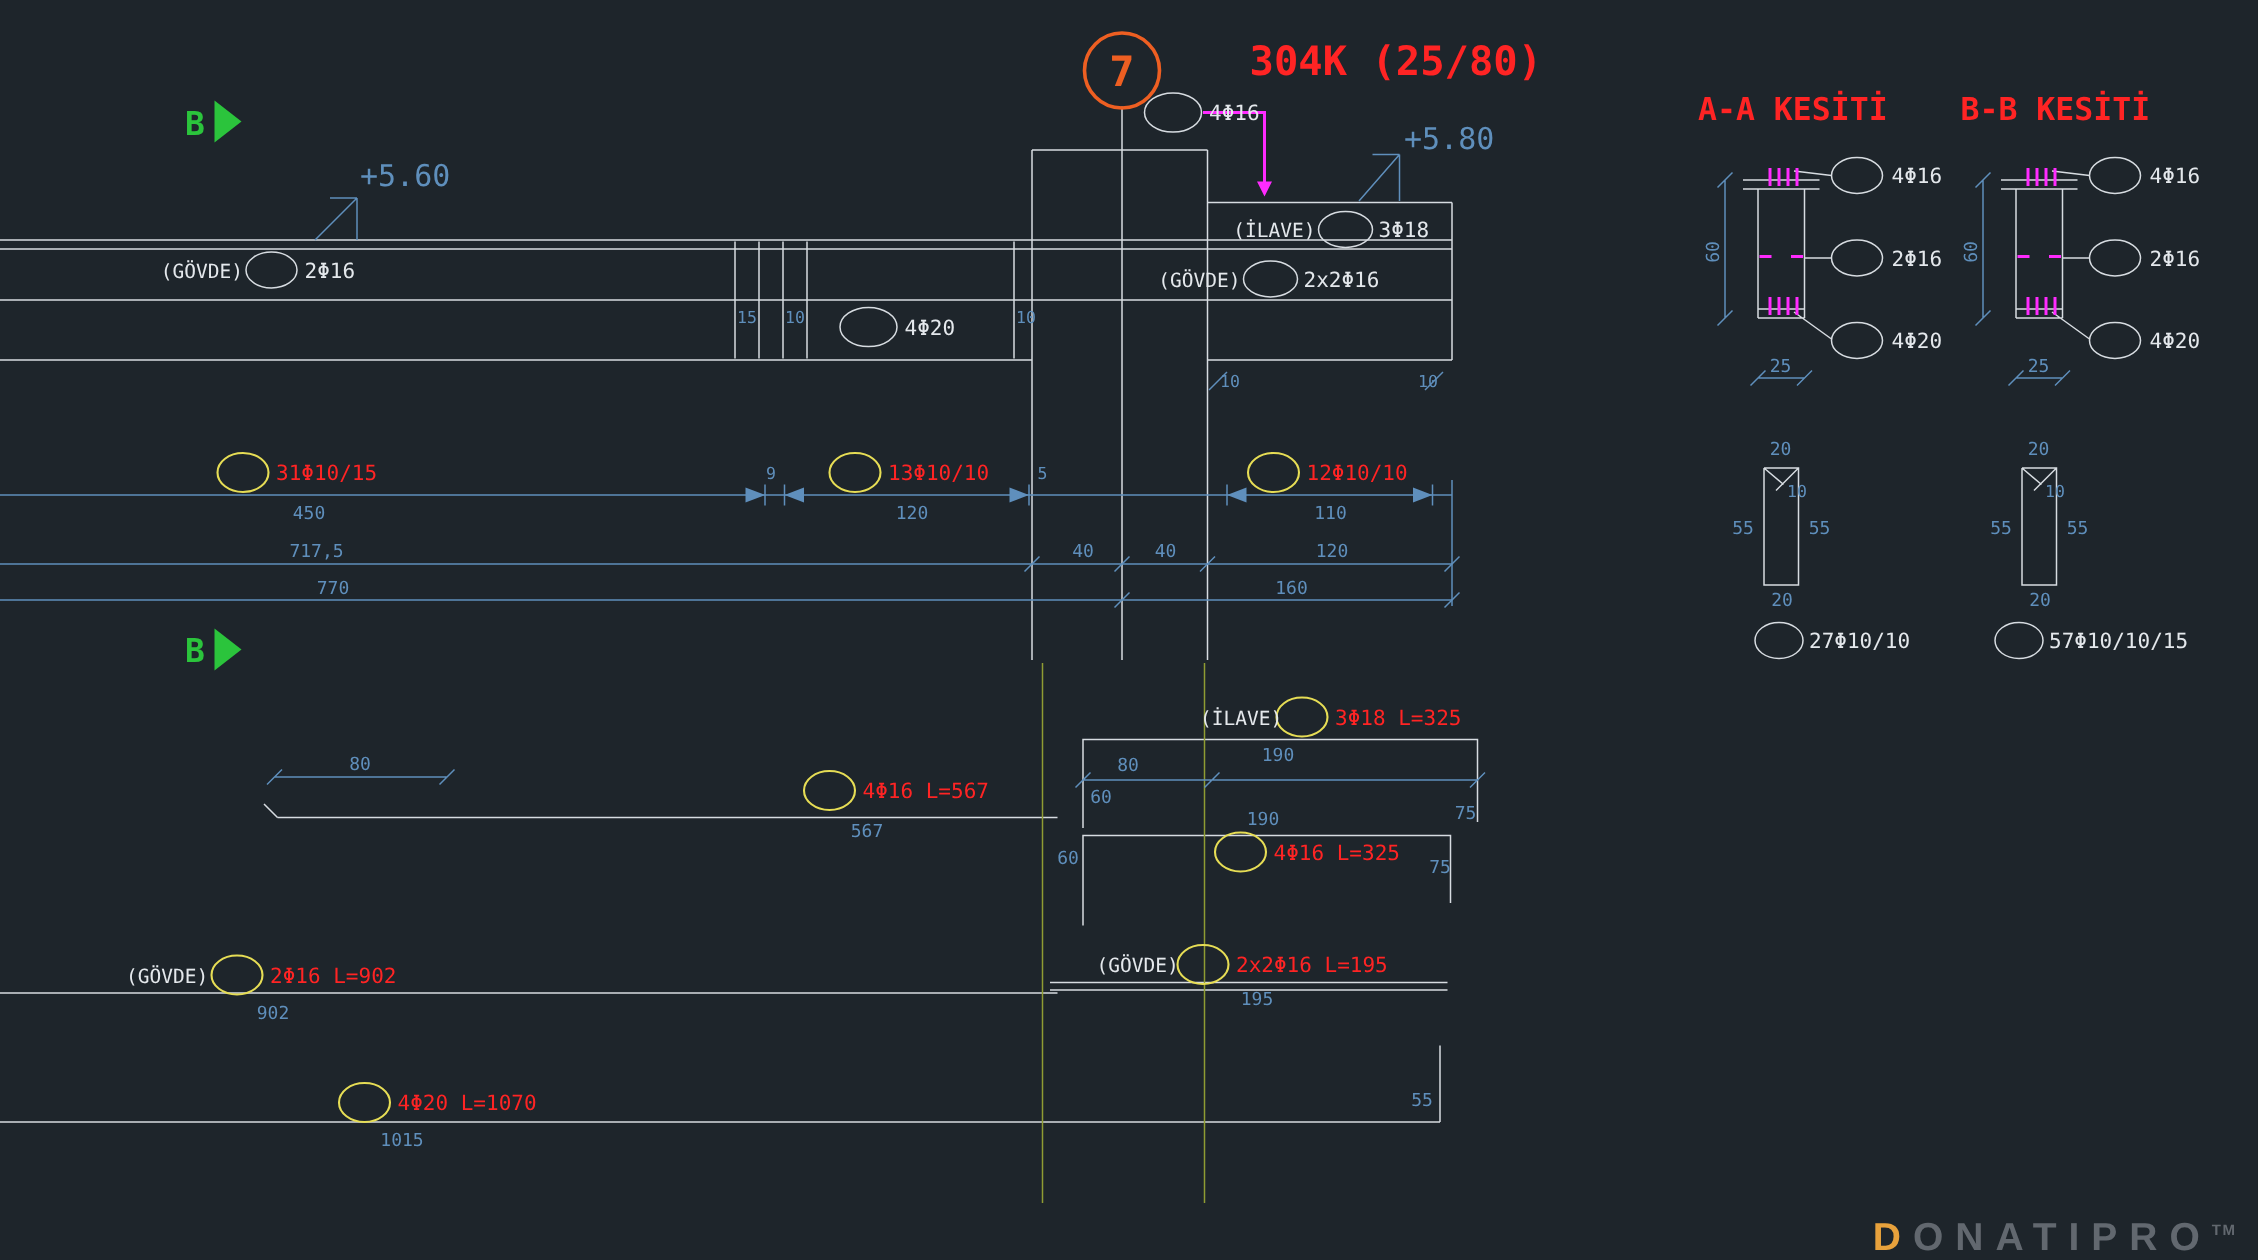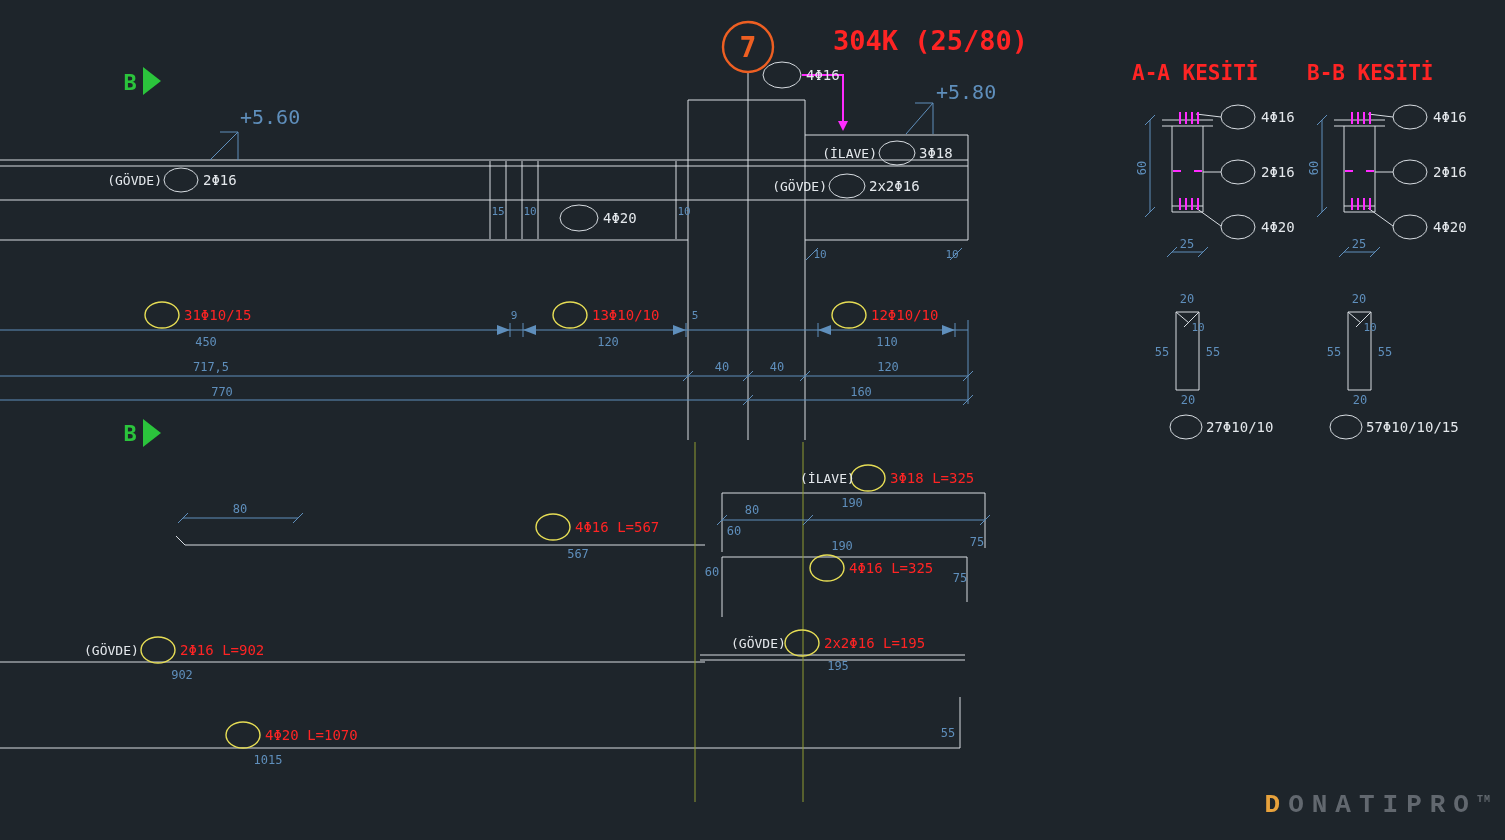--- a/index.html
+++ b/index.html
@@ -23,7 +23,7 @@
   .fb{fill:#5f8fbc;stroke:none;}
   .fg{fill:#2bc43c;stroke:none;}
   .fm{fill:#ff2bff;stroke:none;}
-  #watermark{position:absolute;right:14px;bottom:20px;font-family:Liberation Mono, monospace;
+  #watermark{position:absolute;right:14px;bottom:0;font-family:Liberation Sans, sans-serif;
              font-weight:bold;font-size:26px;letter-spacing:8px;white-space:nowrap;}
   #watermark .wm-d{color:#e8a23c;}
   #watermark .wm-rest{color:#62686f;}

